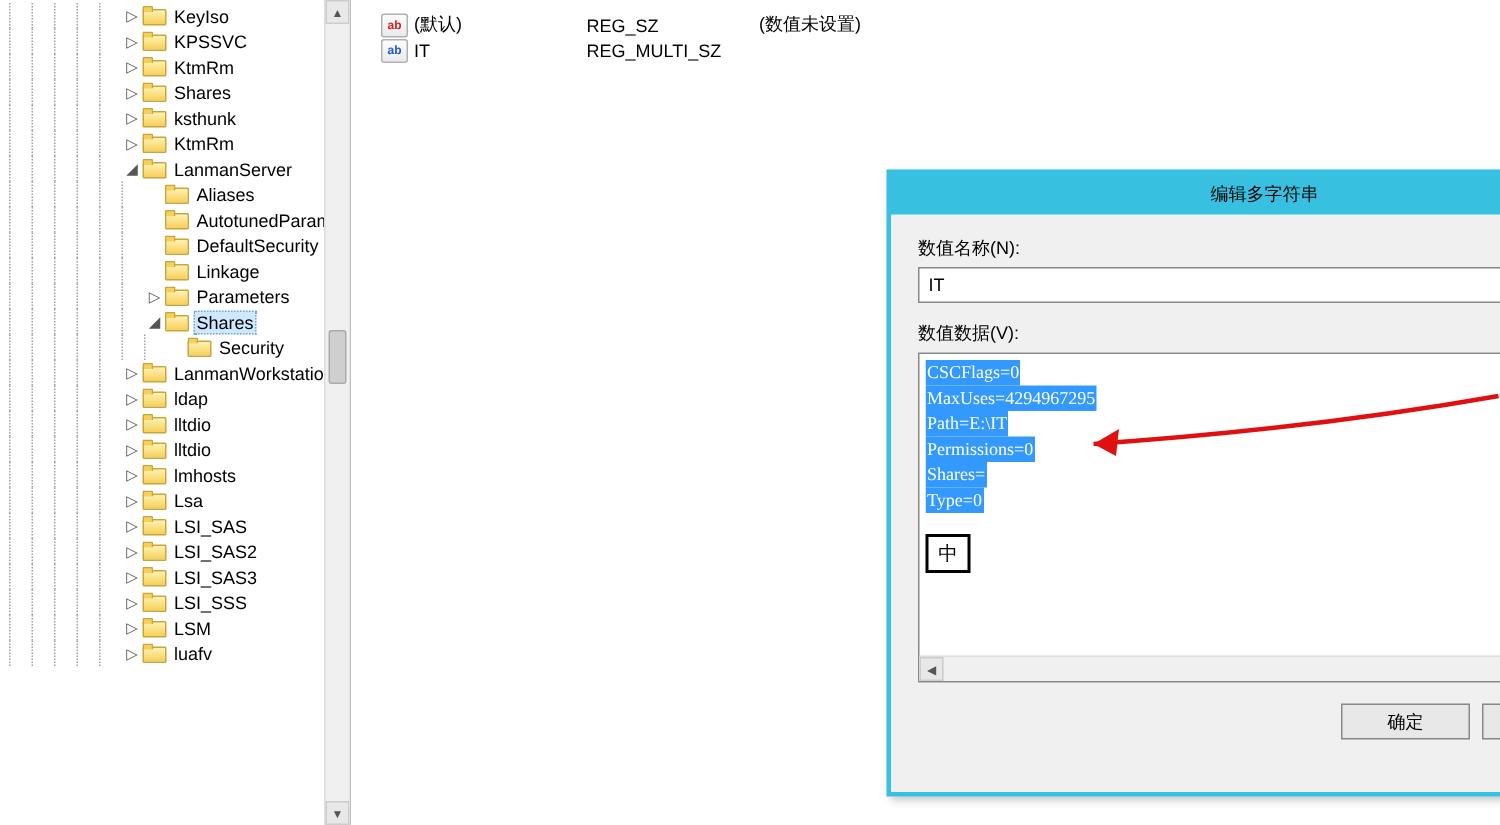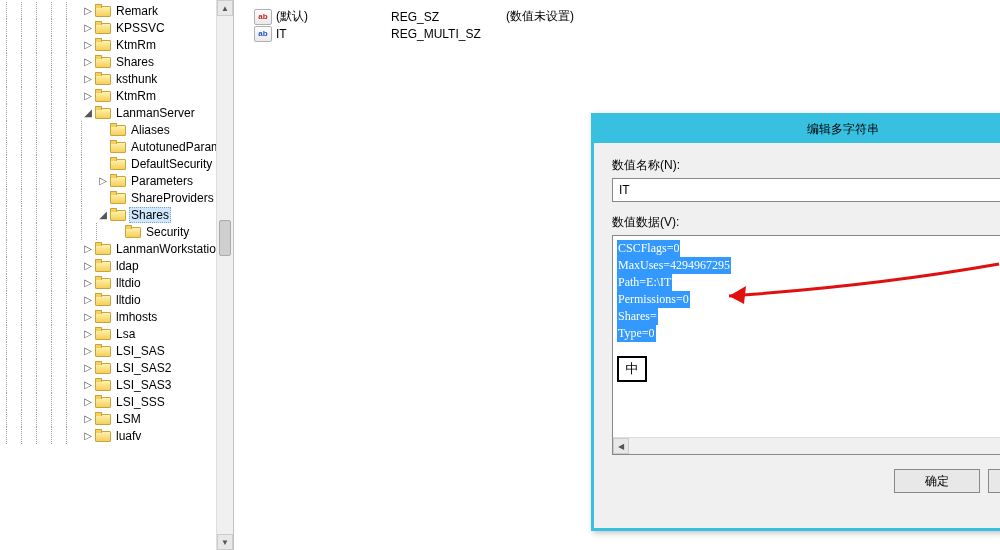--- a/index.html
+++ b/index.html
@@ -57,7 +57,7 @@
           <span class="dotline" style="margin-left: 0px; width: 14px;"></span>
           <span class="exp">▷</span>
           <span class="folder"></span>
-          <span class="tree-label">Remark</span>
+          <span class="tree-label">KeyIso</span>
         </div>
         <div class="tree-row">
           <span class="dotline" style="margin-left: 6px; width: 14px;"></span>

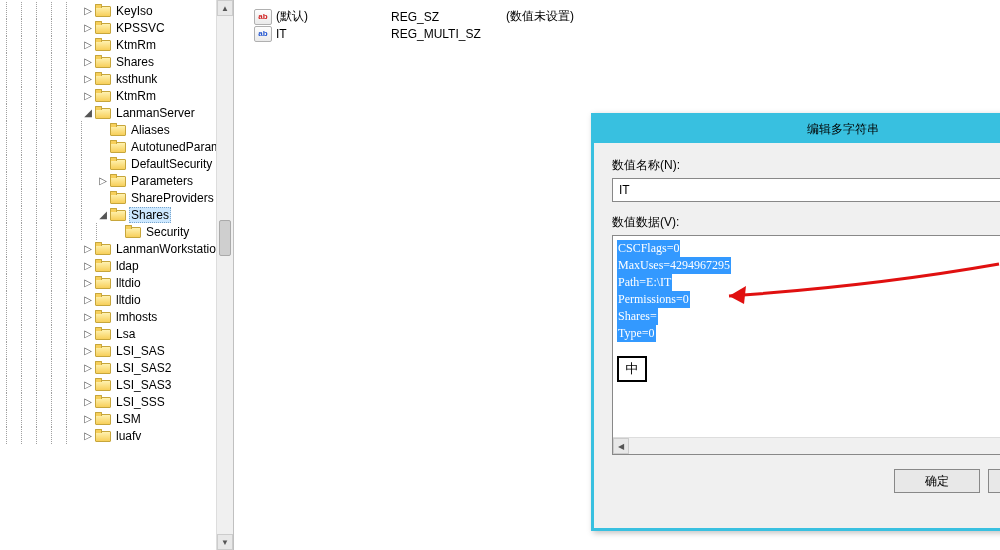--- a/index.html
+++ b/index.html
@@ -159,6 +159,17 @@
           <span class="dotline" style="margin-left: 0px; width: 14px;"></span>
           <span class="dotline" style="margin-left: 0px; width: 14px;"></span>
           <span class="dotline" style="margin-left: 0px; width: 14px;"></span>
+          <span class="exp empty">·</span>
+          <span class="folder"></span>
+          <span class="tree-label">Linkage</span>
+        </div>
+        <div class="tree-row">
+          <span class="dotline" style="margin-left: 6px; width: 14px;"></span>
+          <span class="dotline" style="margin-left: 0px; width: 14px;"></span>
+          <span class="dotline" style="margin-left: 0px; width: 14px;"></span>
+          <span class="dotline" style="margin-left: 0px; width: 14px;"></span>
+          <span class="dotline" style="margin-left: 0px; width: 14px;"></span>
+          <span class="dotline" style="margin-left: 0px; width: 14px;"></span>
           <span class="exp">▷</span>
           <span class="folder"></span>
           <span class="tree-label">Parameters</span>

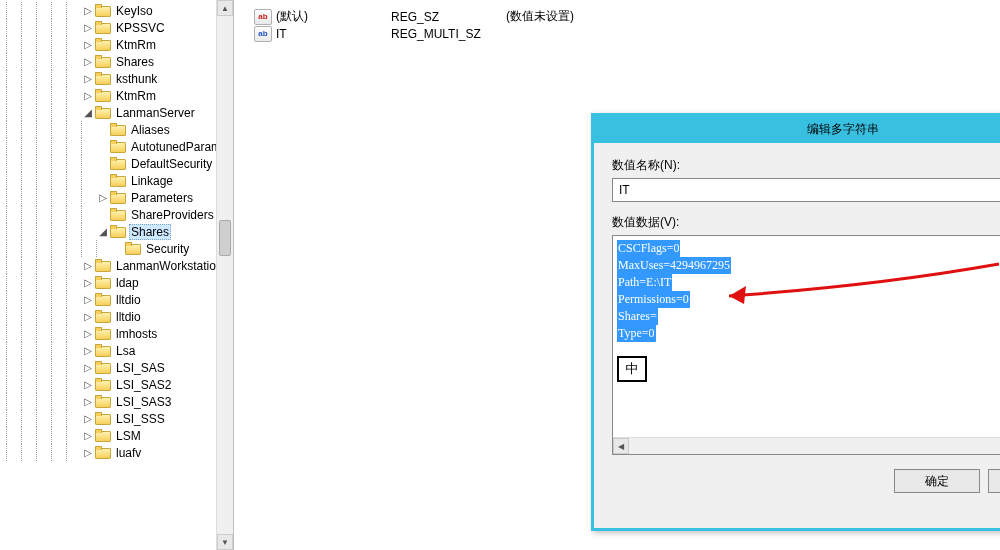--- a/index.html
+++ b/index.html
@@ -181,17 +181,6 @@
           <span class="dotline" style="margin-left: 0px; width: 14px;"></span>
           <span class="dotline" style="margin-left: 0px; width: 14px;"></span>
           <span class="dotline" style="margin-left: 0px; width: 14px;"></span>
-          <span class="exp empty">·</span>
-          <span class="folder"></span>
-          <span class="tree-label">ShareProviders</span>
-        </div>
-        <div class="tree-row">
-          <span class="dotline" style="margin-left: 6px; width: 14px;"></span>
-          <span class="dotline" style="margin-left: 0px; width: 14px;"></span>
-          <span class="dotline" style="margin-left: 0px; width: 14px;"></span>
-          <span class="dotline" style="margin-left: 0px; width: 14px;"></span>
-          <span class="dotline" style="margin-left: 0px; width: 14px;"></span>
-          <span class="dotline" style="margin-left: 0px; width: 14px;"></span>
           <span class="exp">◢</span>
           <span class="folder"></span>
           <span class="tree-label sel">Shares</span>

